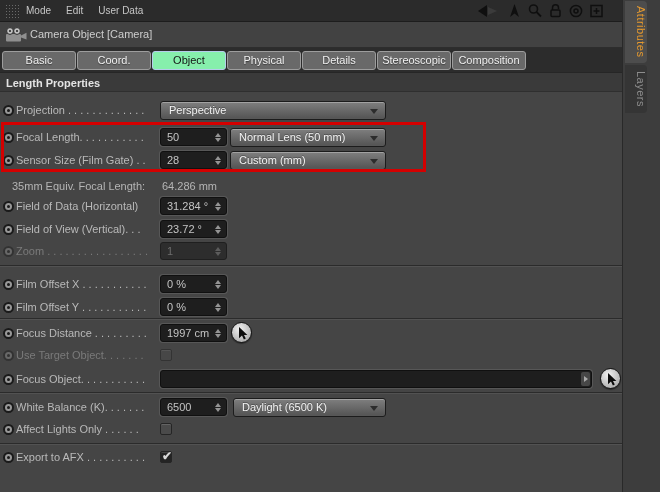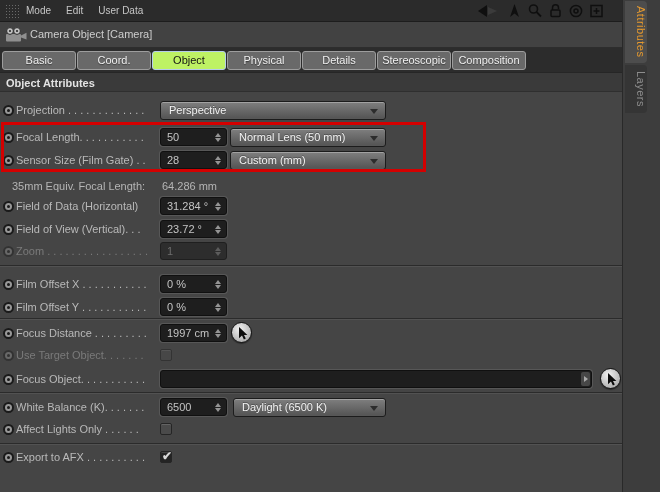--- a/index.html
+++ b/index.html
@@ -30,7 +30,7 @@
     font-size:11px; line-height:17px; color:#efefef; background:#696969;
     border:1px solid #9d9d9d; border-radius:3px; cursor:default;
     text-shadow:0 1px 1px rgba(0,0,0,.45); }
-  .tab.active { background:#bef264; color:#141414; border-color:#b5cdeb; text-shadow:none; }
+  .tab.active { background:#86efac; color:#141414; border-color:#b5cdeb; text-shadow:none; }
   
   .groupheader { position:absolute; left:0; top:72px; width:622px; height:20px;
     background:#3a3a3a; border-top:1px solid #262626; border-bottom:1px solid #2f2f2f; }

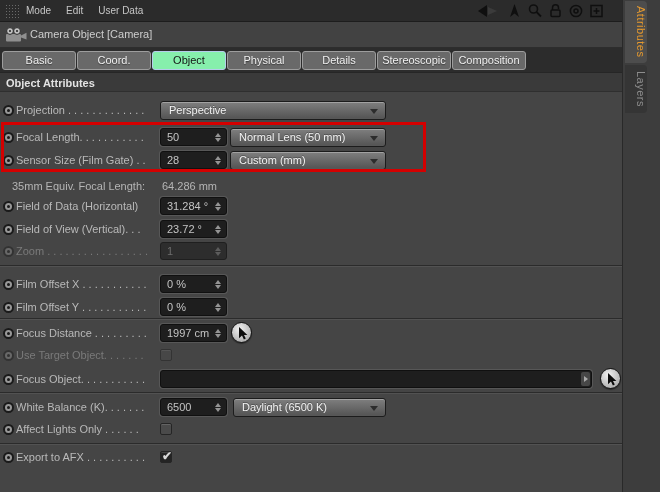--- a/index.html
+++ b/index.html
@@ -160,7 +160,7 @@
   </div>
 
   <div class="groupheader">
-    <span>Object Attributes</span>
+    <span>Length Properties</span>
   </div>
 
   <div class="prow" style="top:101px">

